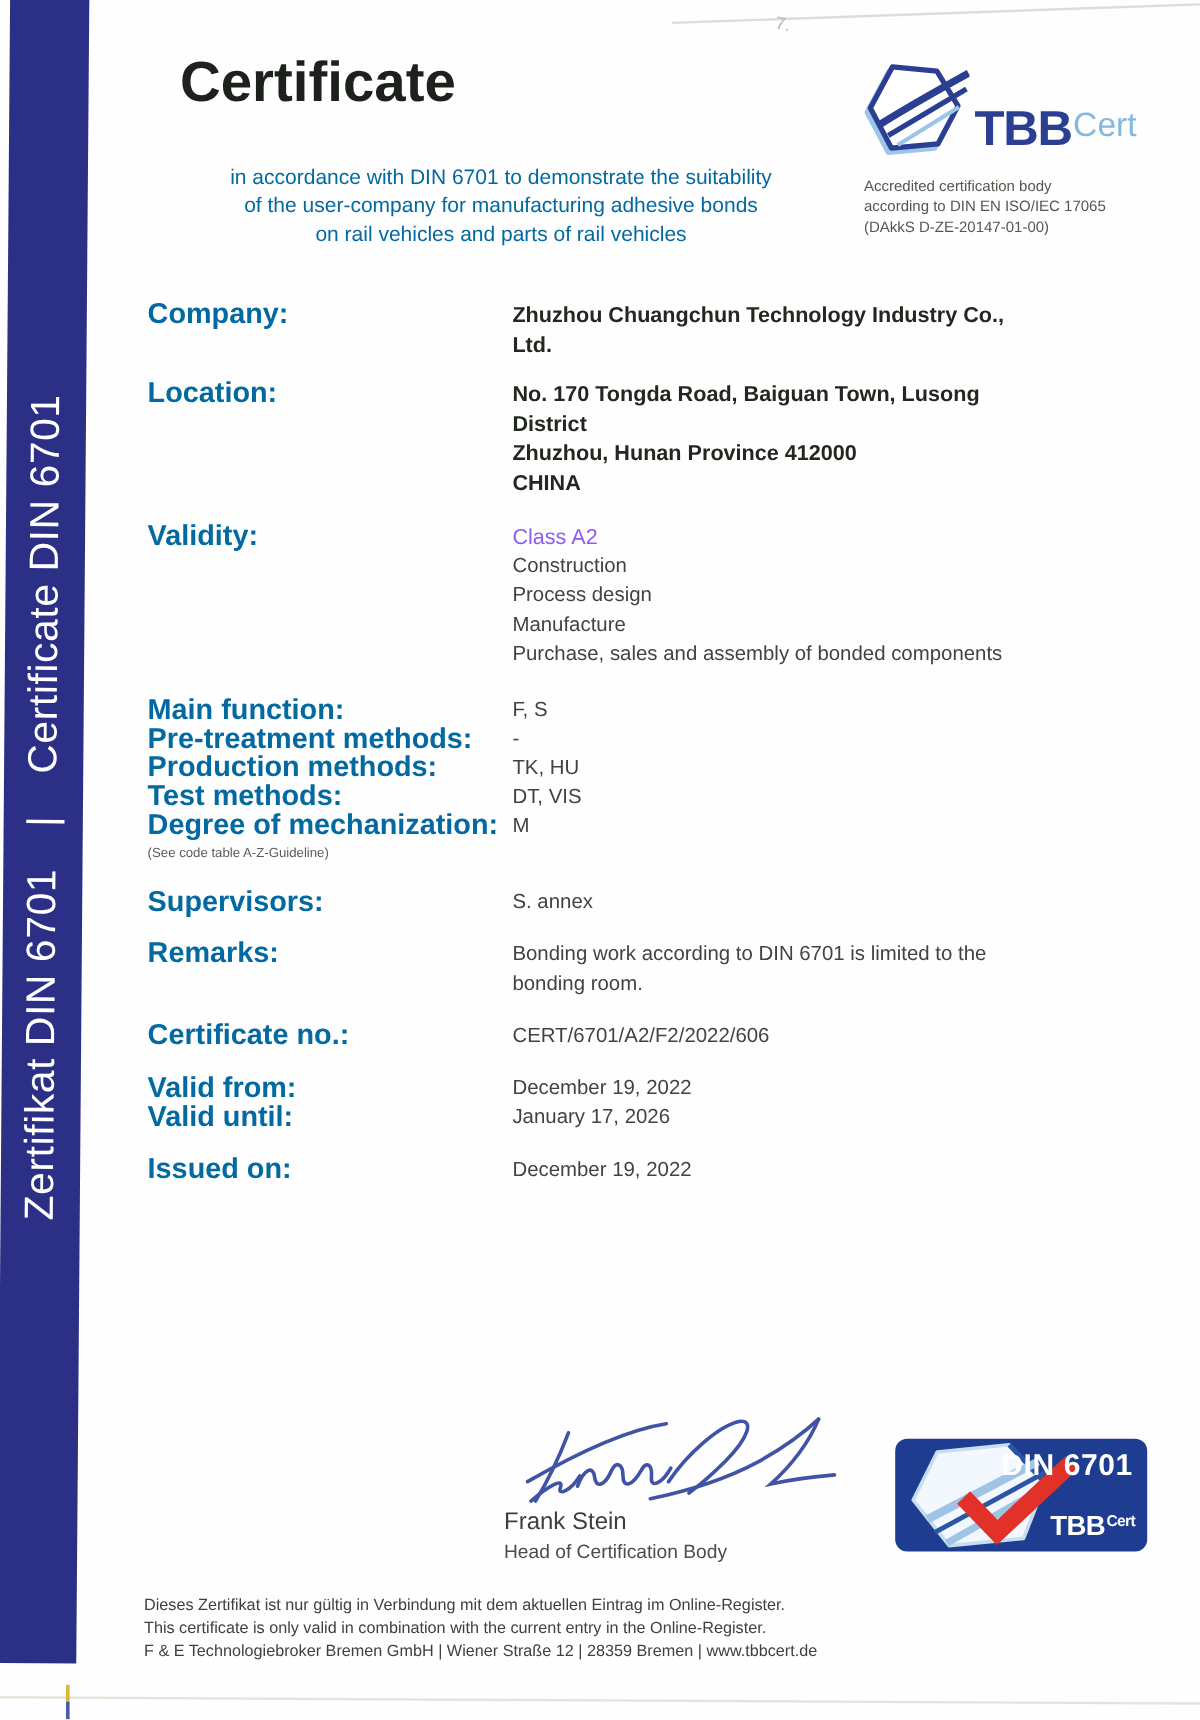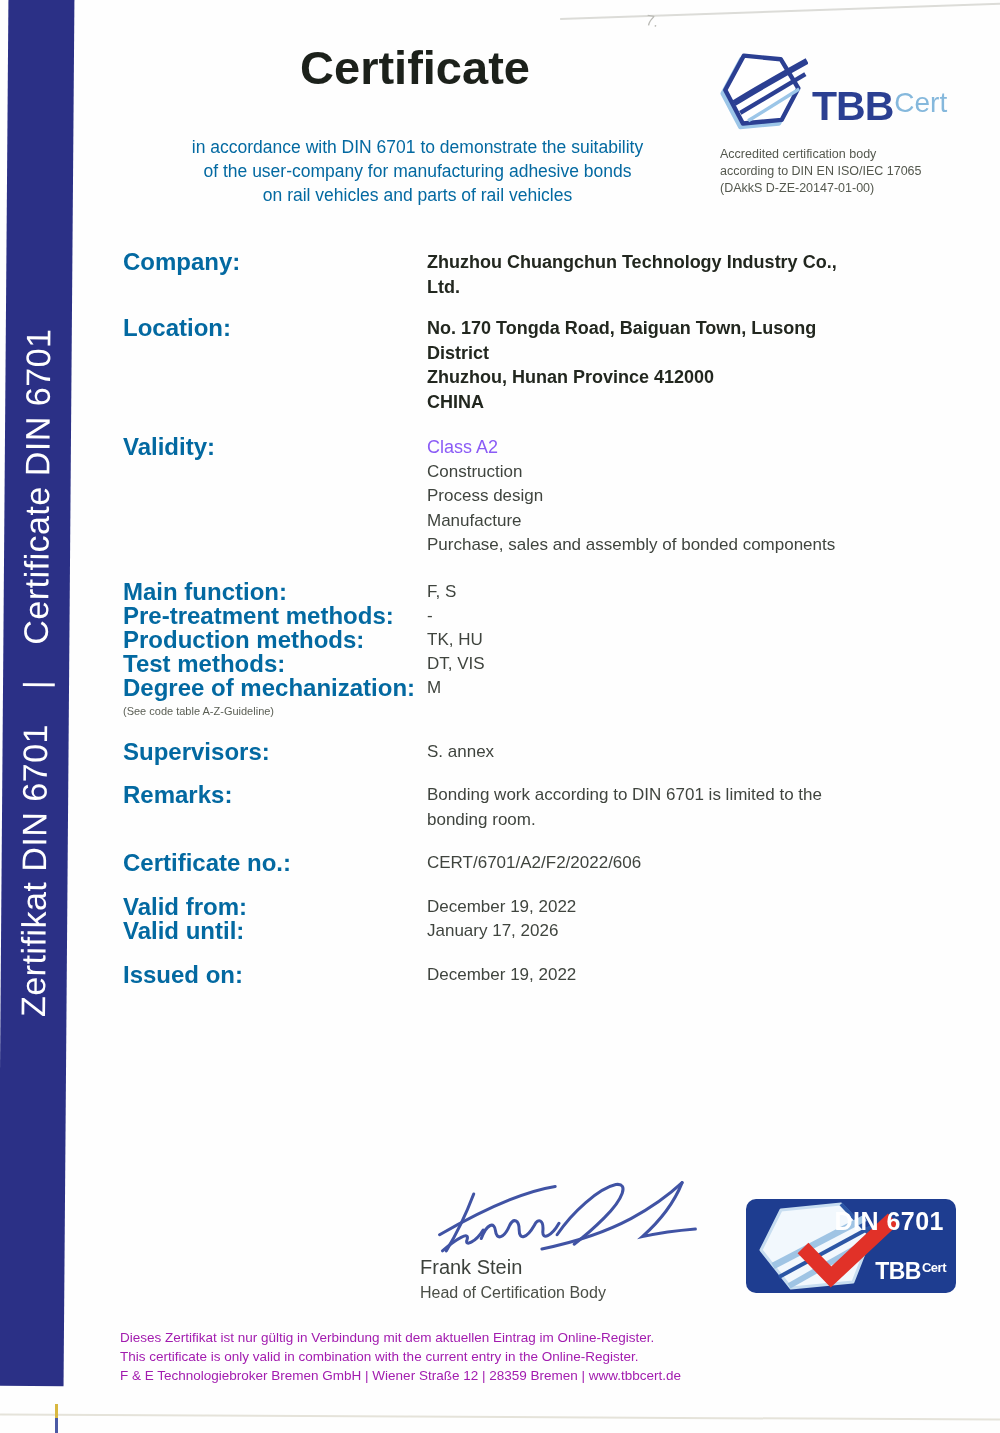--- a/index.html
+++ b/index.html
@@ -23,7 +23,7 @@
   
   .title{
     position:absolute; top:40px; left:150px; width:530px; margin:0;
-    text-align:center; font-size:47px; font-weight:700; color:#1c211b;
+    font-size:47px; font-weight:700; color:#1c211b;
   }
   .subtitle{
     position:absolute; top:135px; left:130px; width:575px;

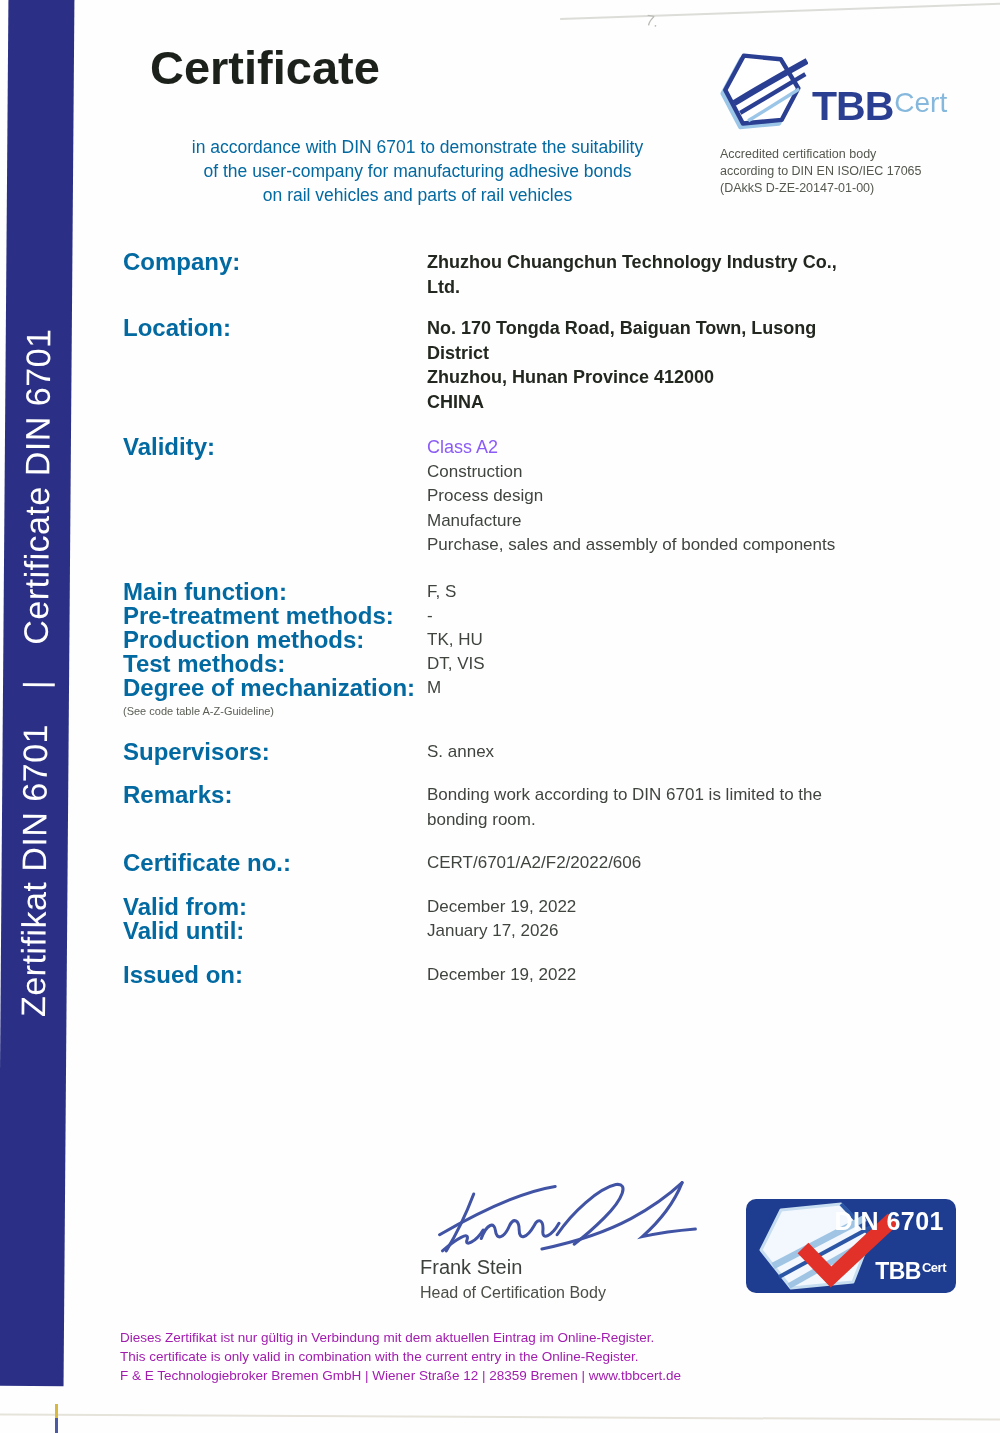--- a/index.html
+++ b/index.html
@@ -67,7 +67,7 @@
   .badge-tbb{position:absolute; bottom:9px; right:11px; color:#ffffff; font-size:23px; font-weight:700; letter-spacing:-0.5px;}
   .badge-cert{font-size:13px; font-weight:700; position:relative; top:-7px; margin-left:1px;}
   
-  .footer{position:absolute; left:120px; top:1329px; font-size:13.5px; line-height:18.5px; color:#a21caf;}
+  .footer{position:absolute; left:120px; top:1329px; font-size:13.5px; line-height:18.5px; color:#404040;}
   .footer-company{margin-top:1px;}
   
   .pencil{position:absolute; left:646px; top:12px; color:#b9b9b4; font-size:15px; transform:rotate(10deg);}

